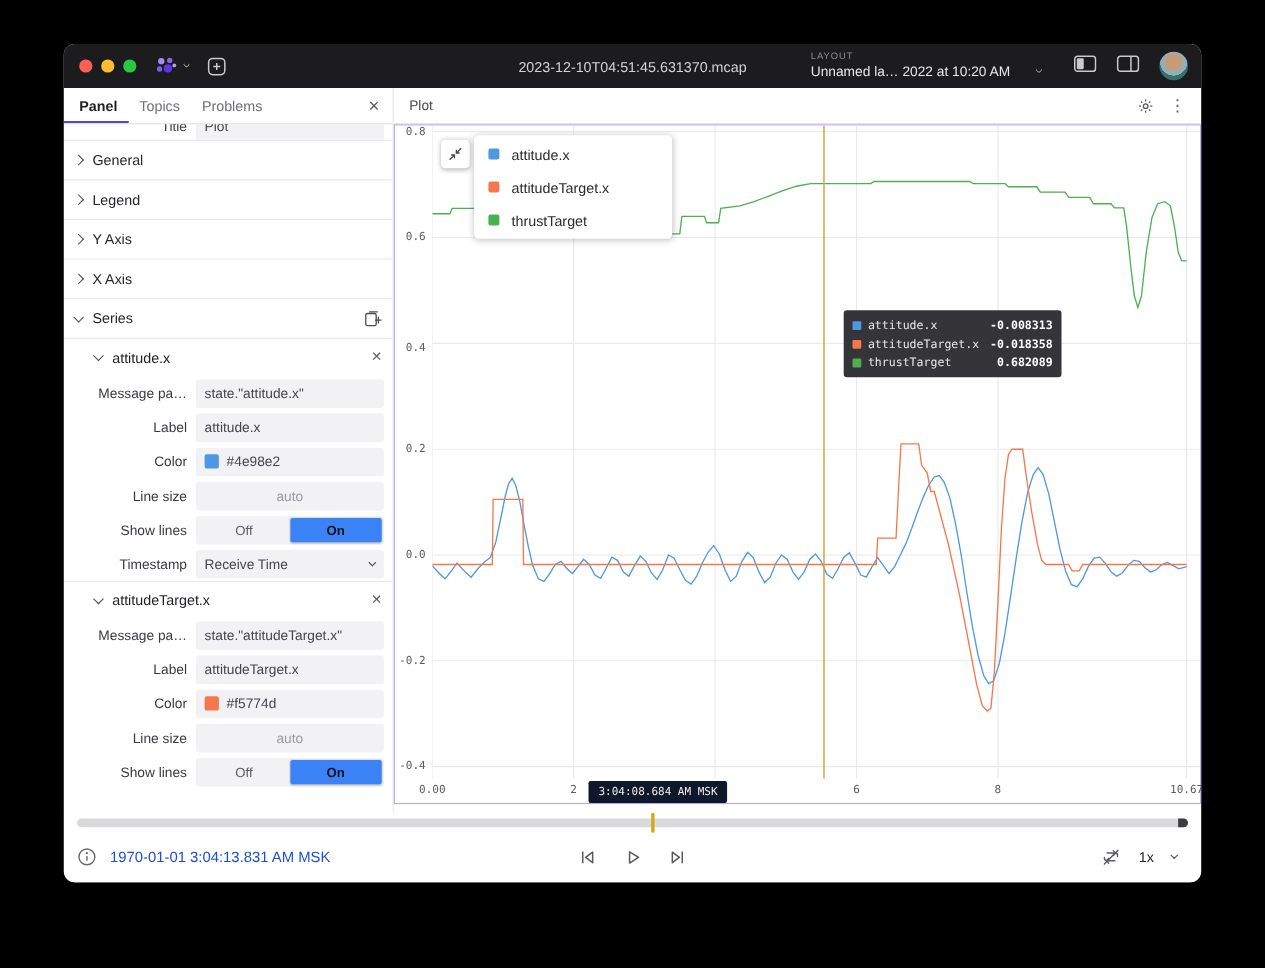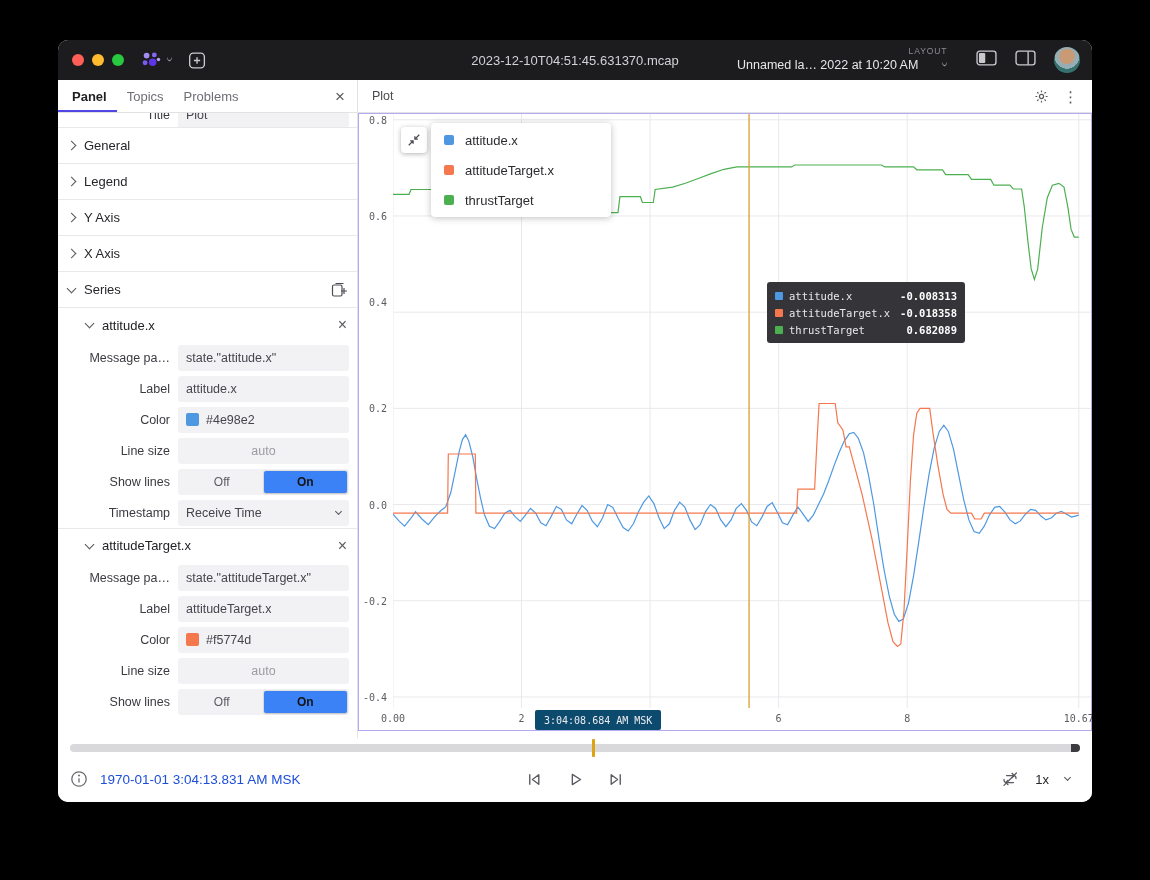--- a/index.html
+++ b/index.html
@@ -15,7 +15,7 @@
   .logo-group{display:flex;align-items:center;gap:5px;margin-left:16px;}
   .addpanel{margin-left:14px;display:flex;align-items:center;}
   .filename{position:absolute;left:50%;transform:translateX(-50%);font-size:13px;color:#d2d2d6;white-space:nowrap;}
-  .layout-block{position:absolute;left:679px;top:6px;text-align:right;}
+  .layout-block{position:absolute;left:679px;top:6px;}
   .layout-label{font-size:8.5px;letter-spacing:.9px;color:#8c8c93;}
   .layout-name{display:flex;align-items:center;gap:24px;font-size:12.5px;color:#e7e7ea;margin-top:2px;white-space:nowrap;}
   .tb-right{position:absolute;right:12px;display:flex;align-items:center;gap:18px;}

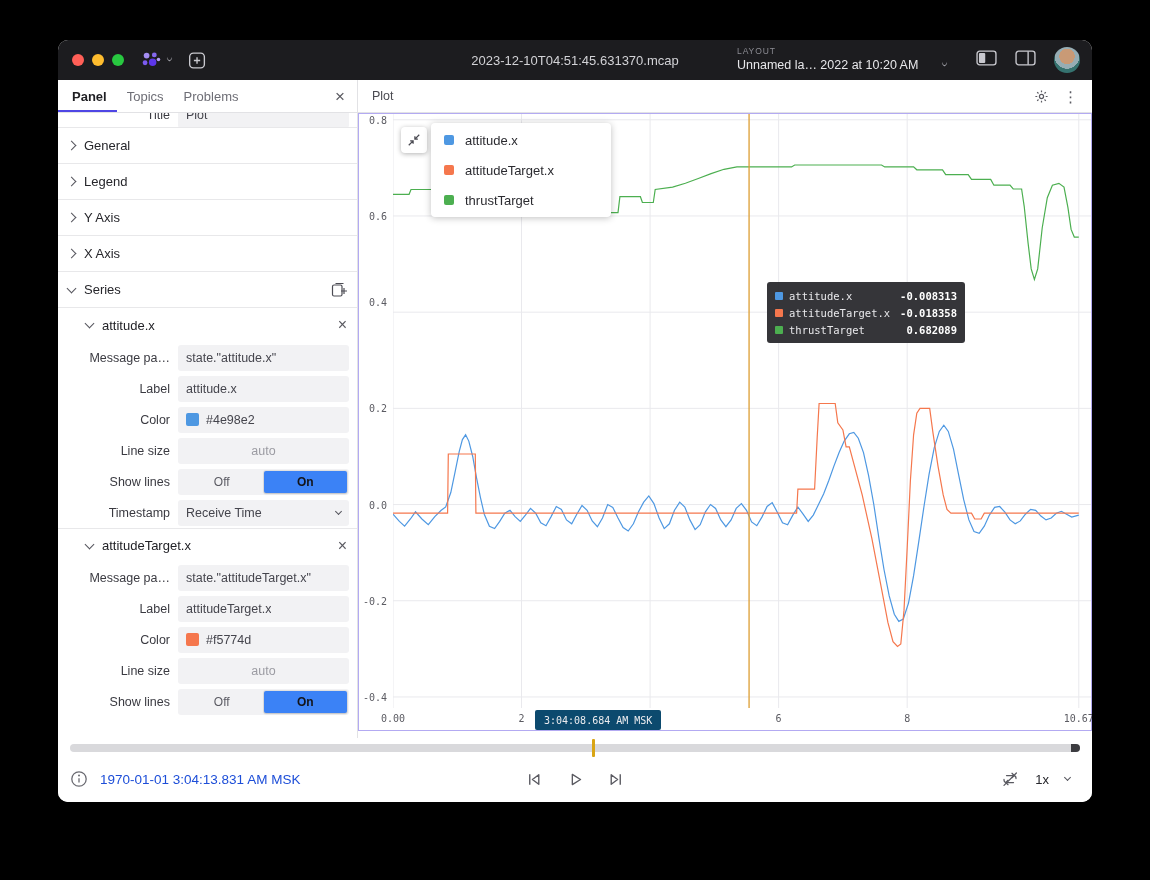--- a/index.html
+++ b/index.html
@@ -293,7 +293,7 @@
         <div class="ylabels">
             <span style="top: 5.77166px;">0.8</span>
             <span style="top: 101.966px;">0.6</span>
-            <span style="top: 188px;">0.4</span>
+            <span style="top: 203px;">0.4</span>
             <span style="top: 294.355px;">0.2</span>
             <span style="top: 390.549px;">0.0</span>
             <span style="top: 486.743px;">-0.2</span>

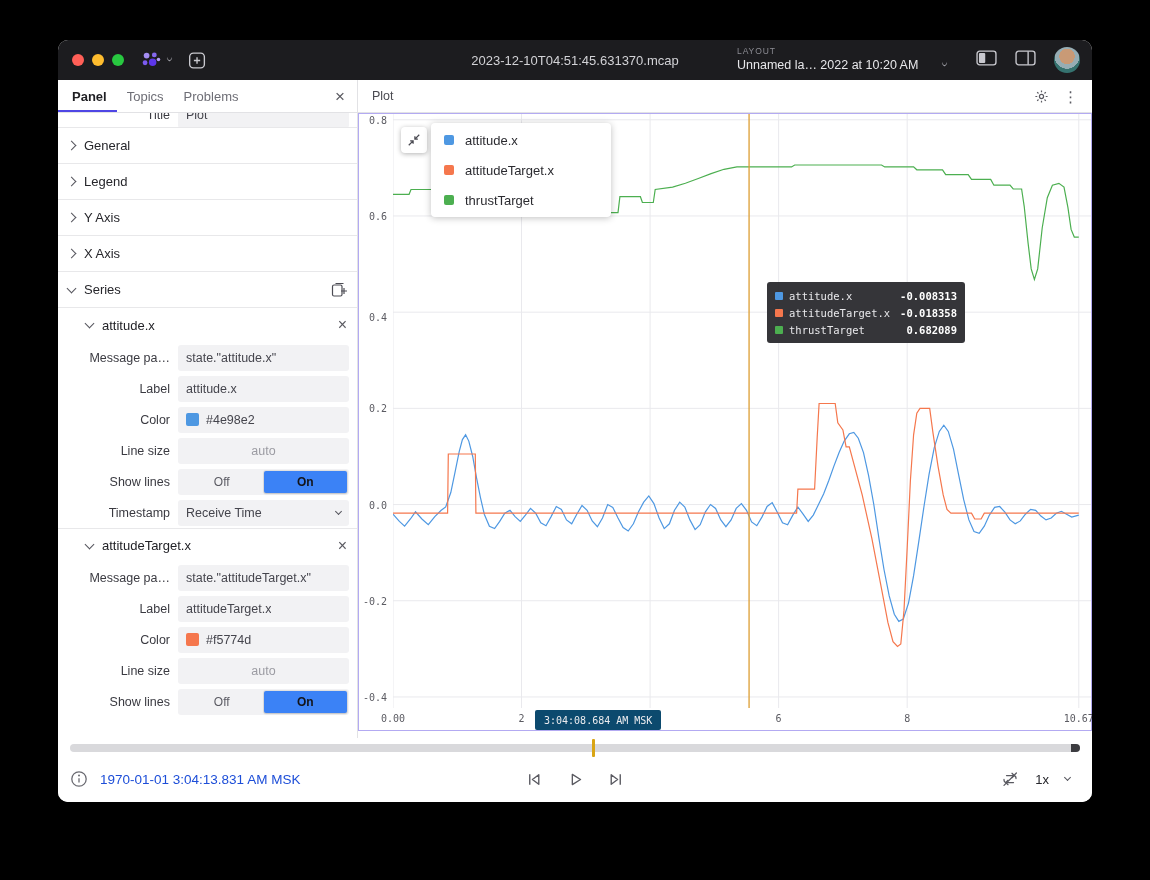--- a/index.html
+++ b/index.html
@@ -76,7 +76,7 @@
   .tt-row{display:flex;align-items:center;height:17px;gap:6px;color:#e9e9ec;}
   .tt-swatch{width:8px;height:8px;border-radius:1px;flex:none;}
   .tt-val{margin-left:auto;color:#fff;font-weight:bold;}
-  .hovertime{position:absolute;left:176px;bottom:0;height:20px;background:#0c4a6e;color:#ececef;font-family:var(--mono);font-size:10px;display:flex;align-items:center;padding:0 9px;border-radius:2px;z-index:4;white-space:nowrap;}
+  .hovertime{position:absolute;left:176px;bottom:0;height:20px;background:#0f172a;color:#ececef;font-family:var(--mono);font-size:10px;display:flex;align-items:center;padding:0 9px;border-radius:2px;z-index:4;white-space:nowrap;}
 
   
   .bottombar{height:64px;background:#fff;}

